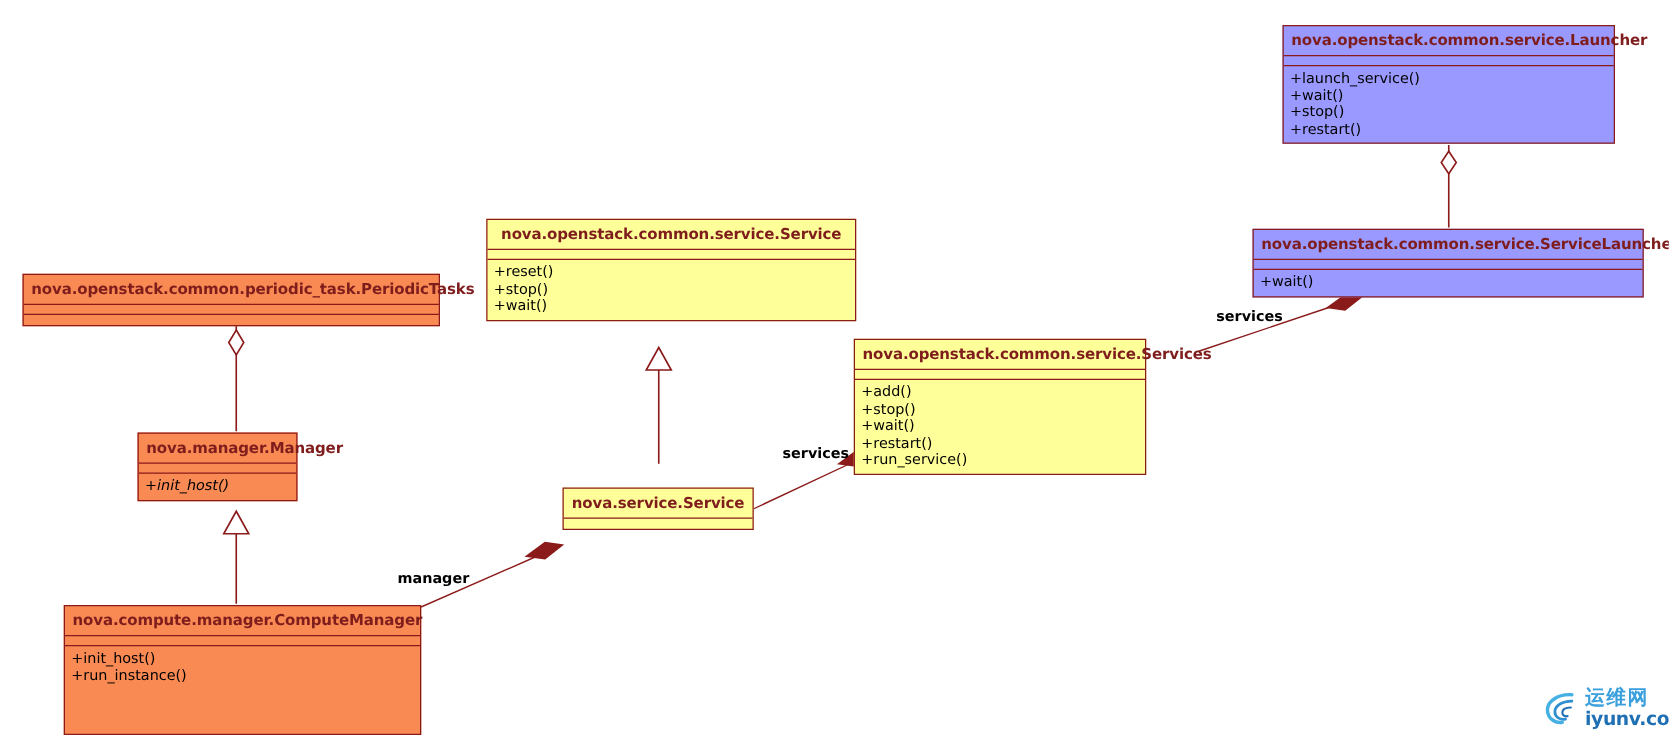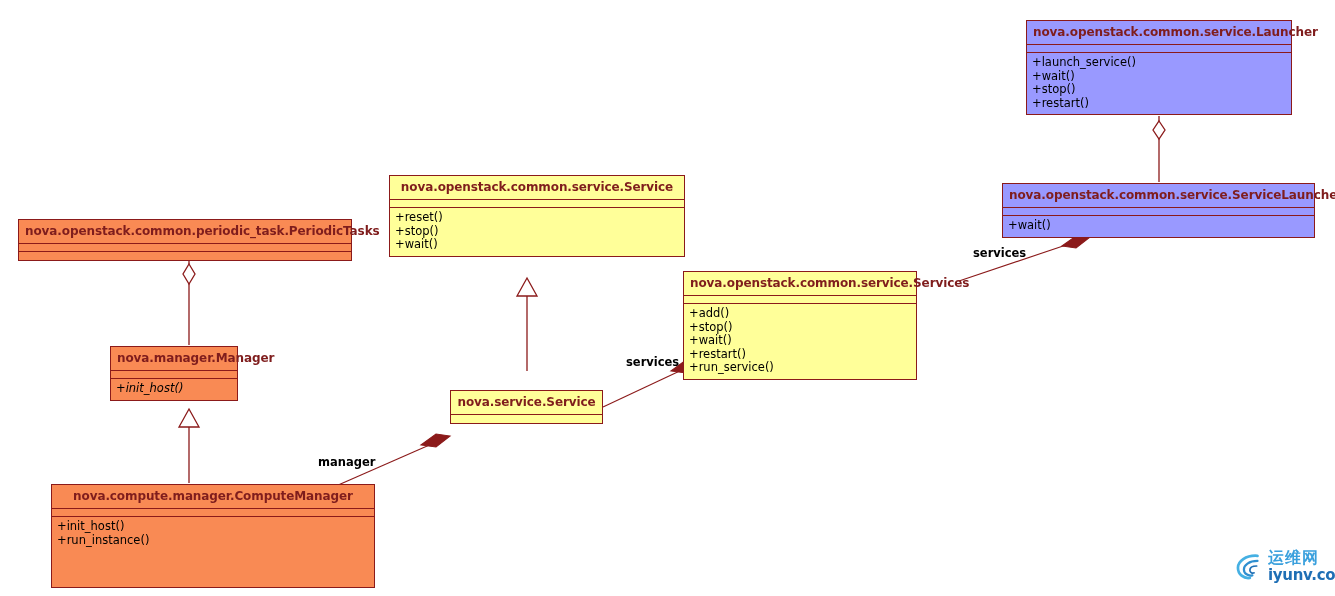--- a/index.html
+++ b/index.html
@@ -218,7 +218,7 @@
     </div>
   </div>
 
-  <div class="uml-class fill-orange" style="left:51px; top:484px; width:324px;">
+  <div class="uml-class fill-orange" style="left:51px; top:484px; width:286px;">
     <div class="cls-name">nova.compute.manager.ComputeManager</div>
     <div class="compartment empty"></div>
     <div class="compartment" style="height:70px">

